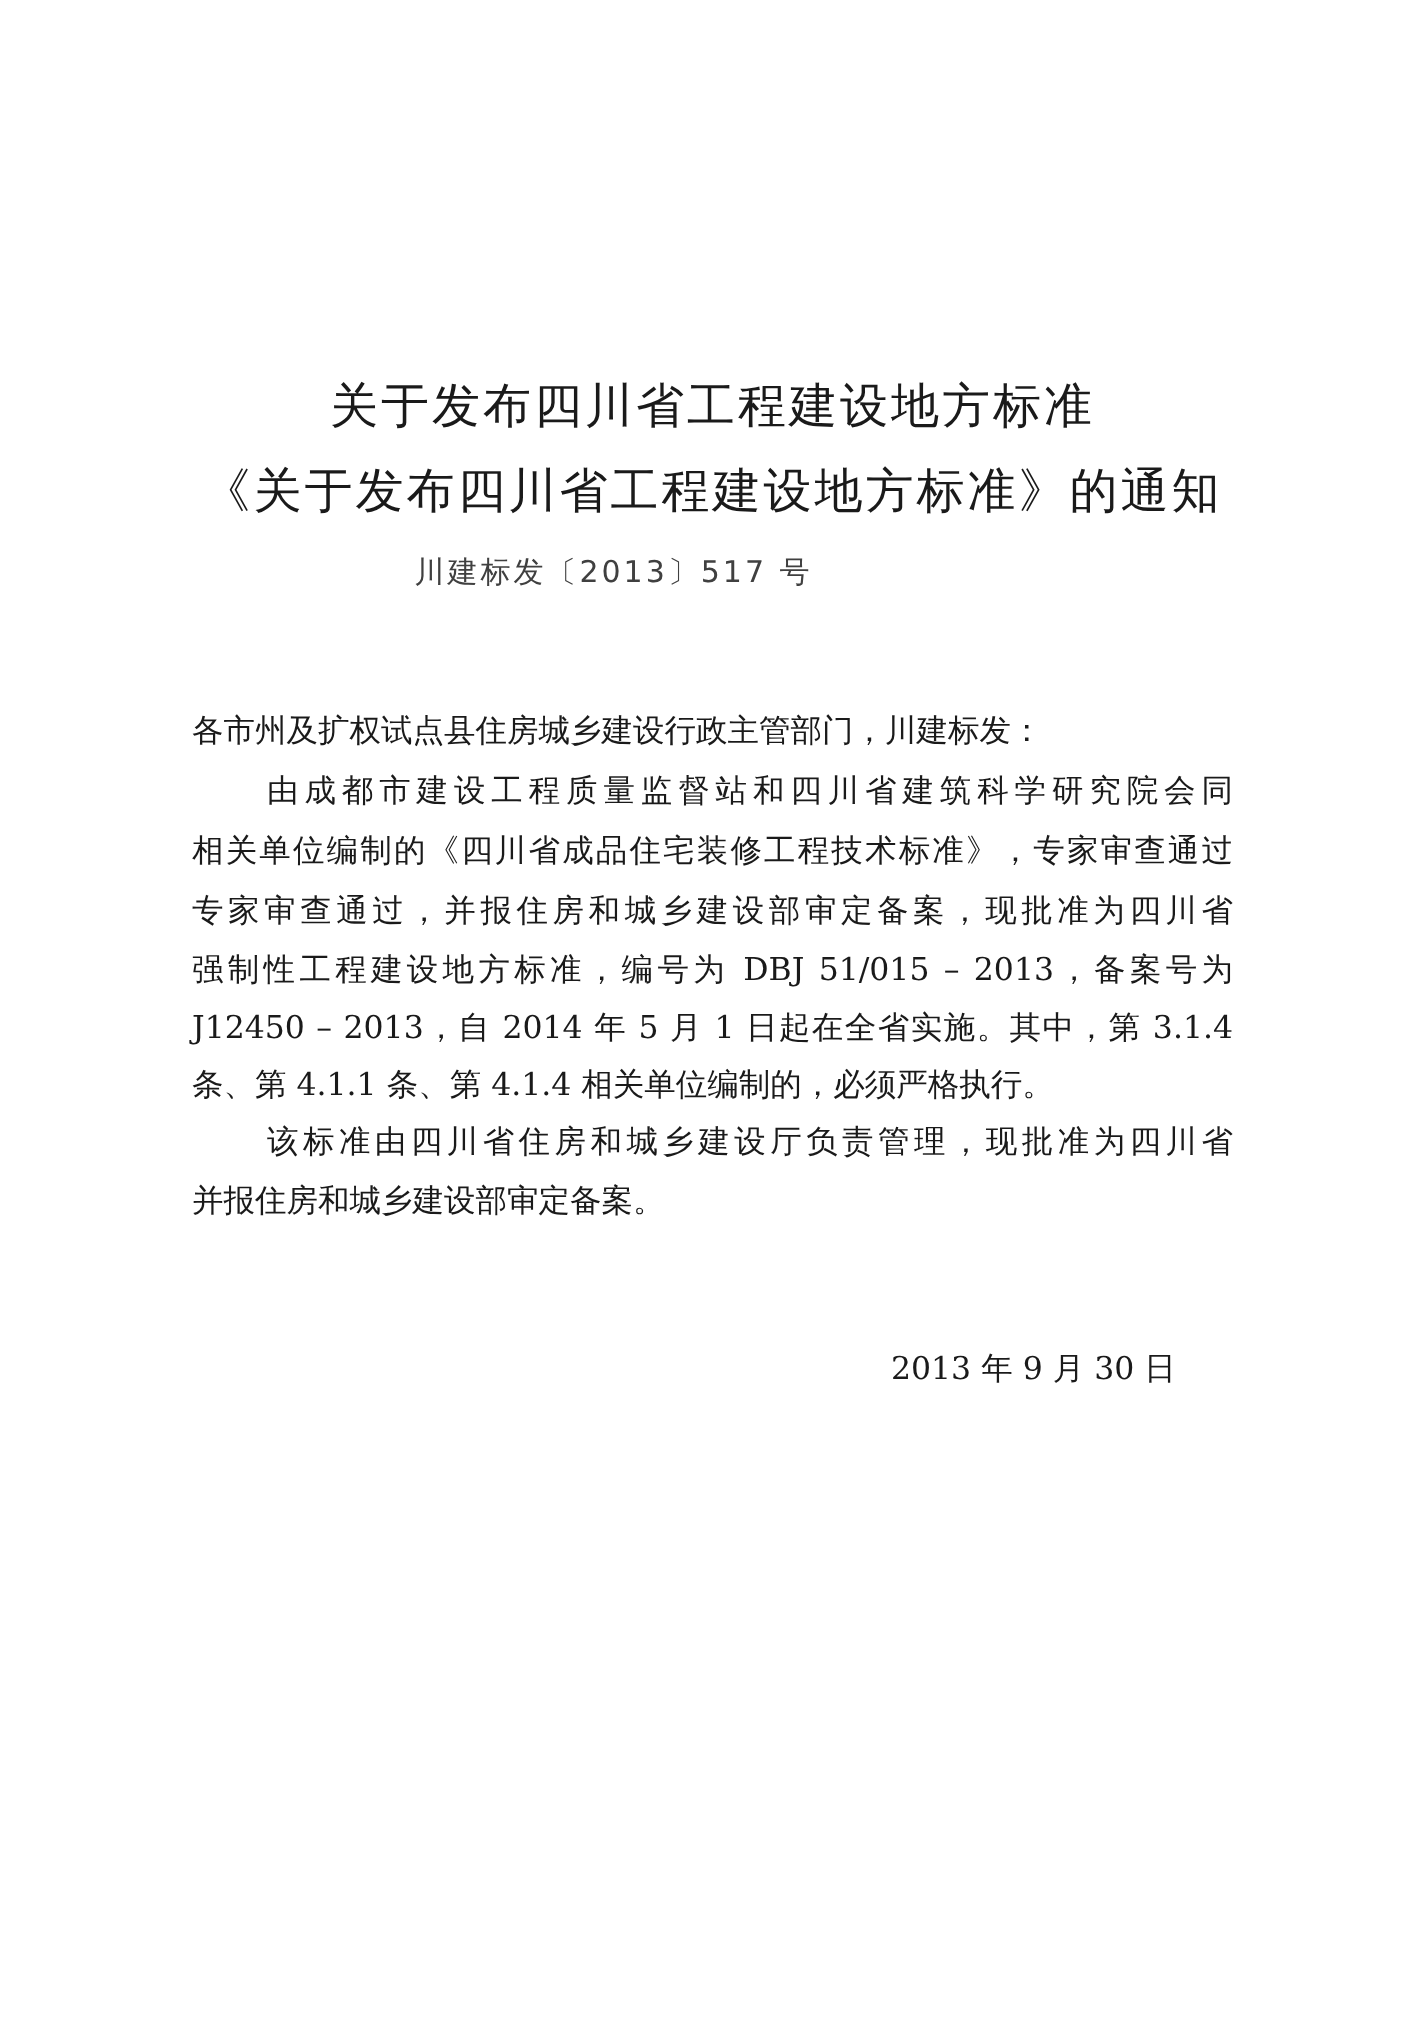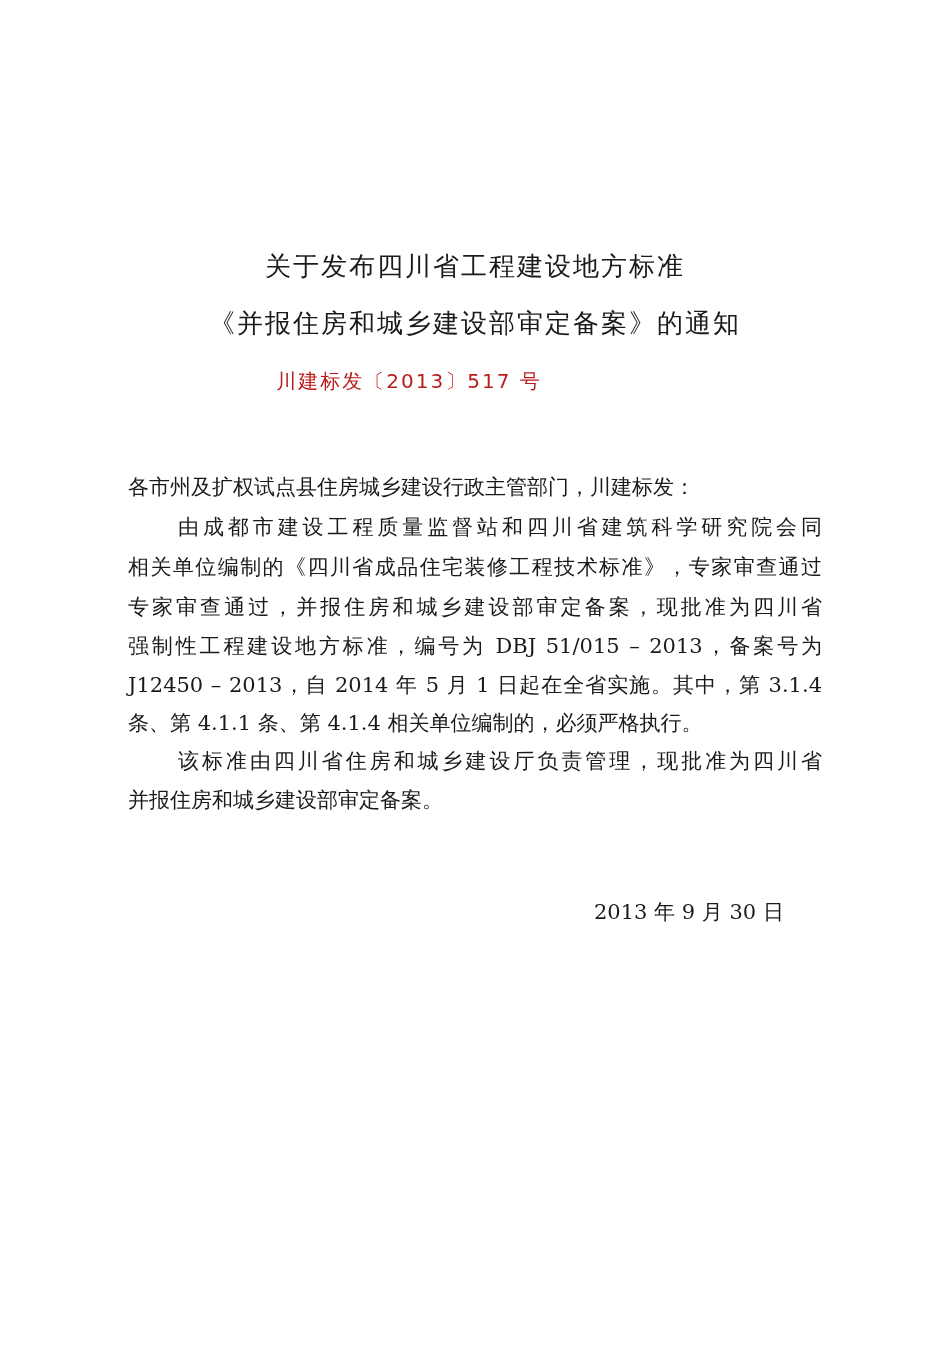--- a/index.html
+++ b/index.html
@@ -22,7 +22,7 @@
       text-align: center;
       font-family: Liberation Serif, serif;
       font-weight: normal;
-      font-size: 26px;
+      font-size: 32px;
       letter-spacing: 2px;
       margin: 0;
       color: #1a1a1a;

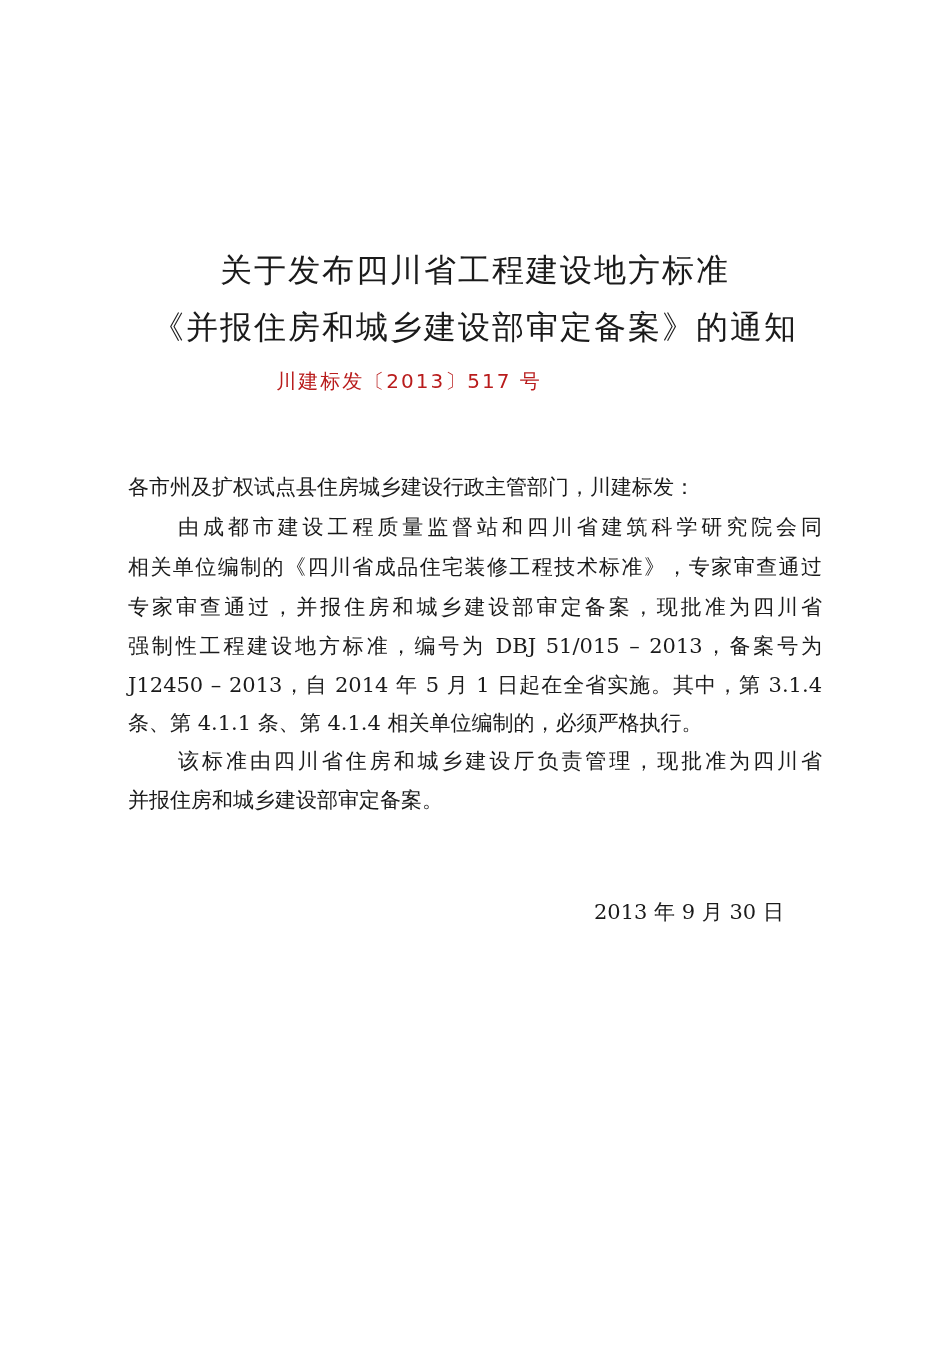--- a/index.html
+++ b/index.html
@@ -73,7 +73,7 @@
 <body>
 
 <h1 class="title line1">关于发布四川省工程建设地方标准</h1>
-<h1 class="title line2">《并报住房和城乡建设部审定备案》的通知</h1>
+<h1 class="title line2">《关于发布四川省工程建设地方标准》的通知</h1>
 
 <div class="docno">川建标发〔2013〕517 号</div>
 

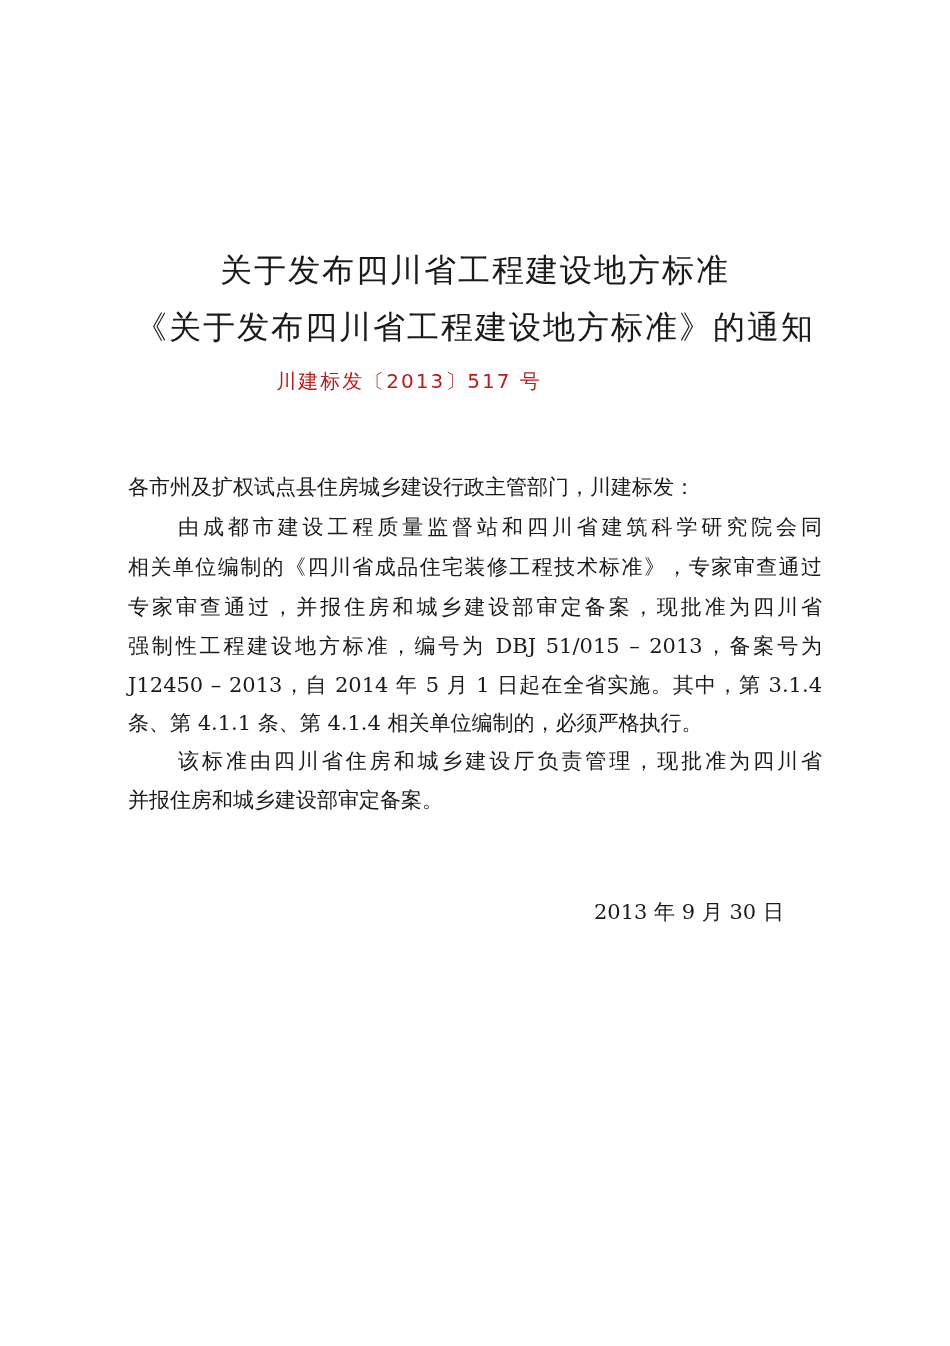--- a/index.html
+++ b/index.html
@@ -38,7 +38,7 @@
       font-family: "DejaVu Sans", "Liberation Sans", sans-serif;
       font-size: 20px;
       letter-spacing: 2px;
-      color: #b91c1c;
+      color: #404040;
     }
     .body-line {
       position: absolute;

